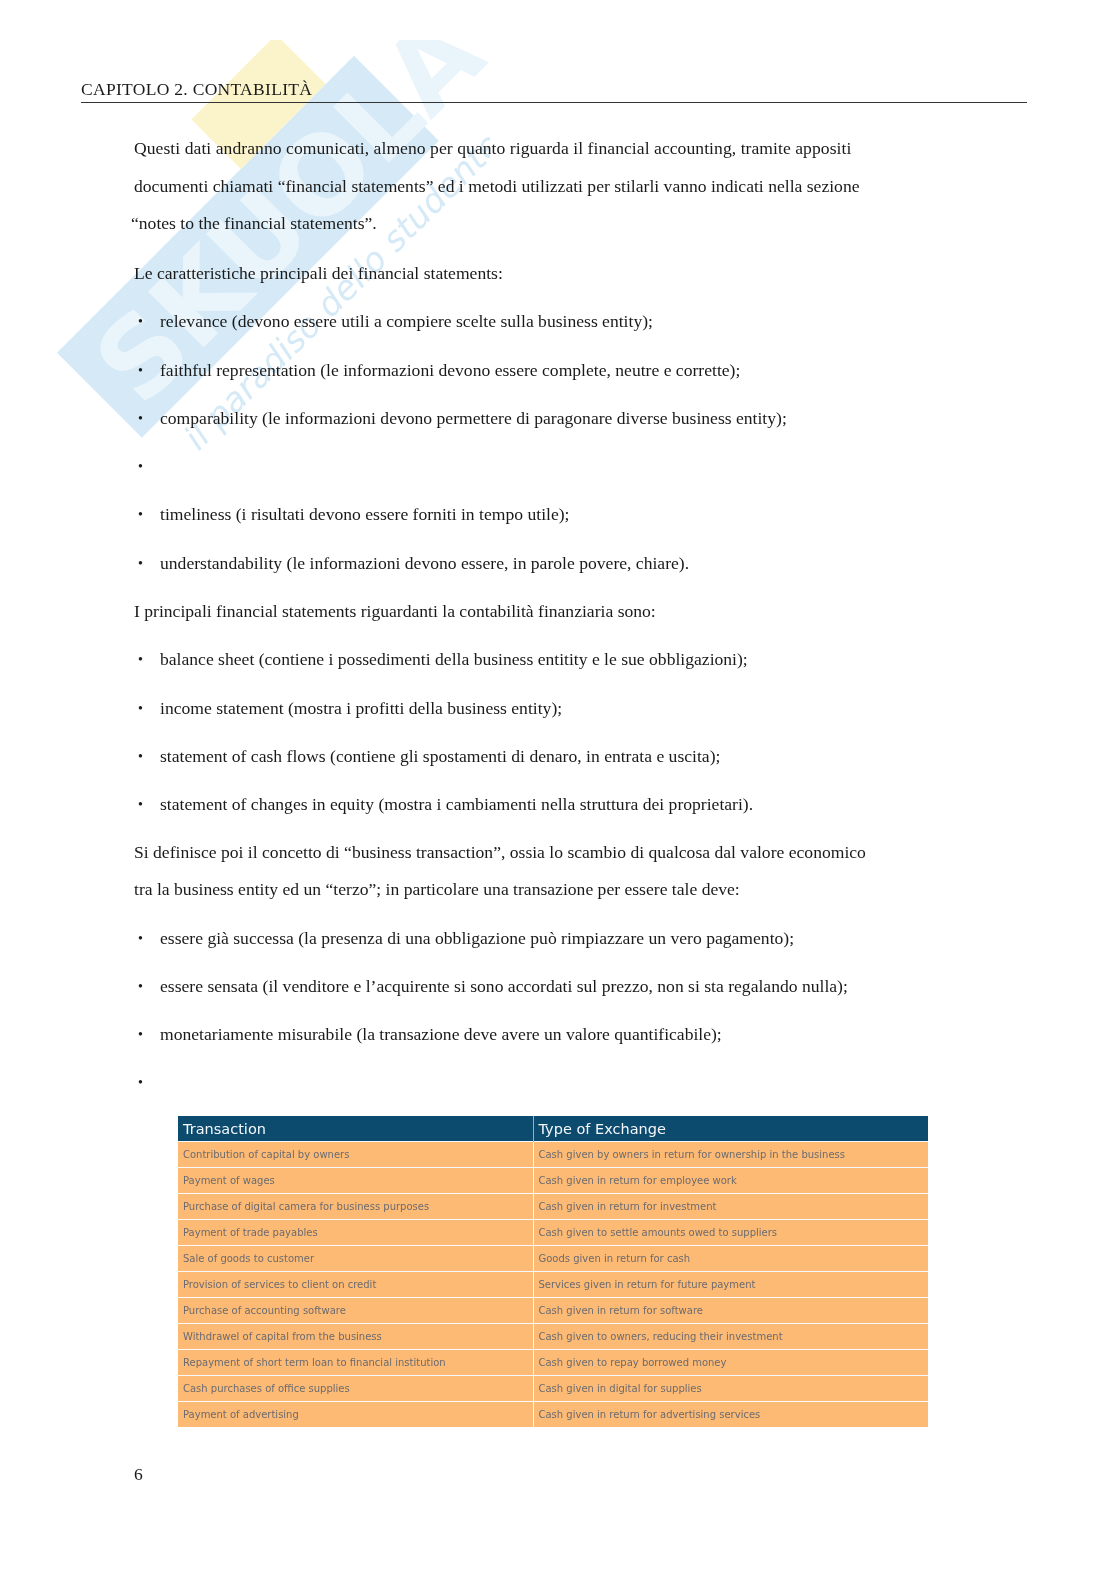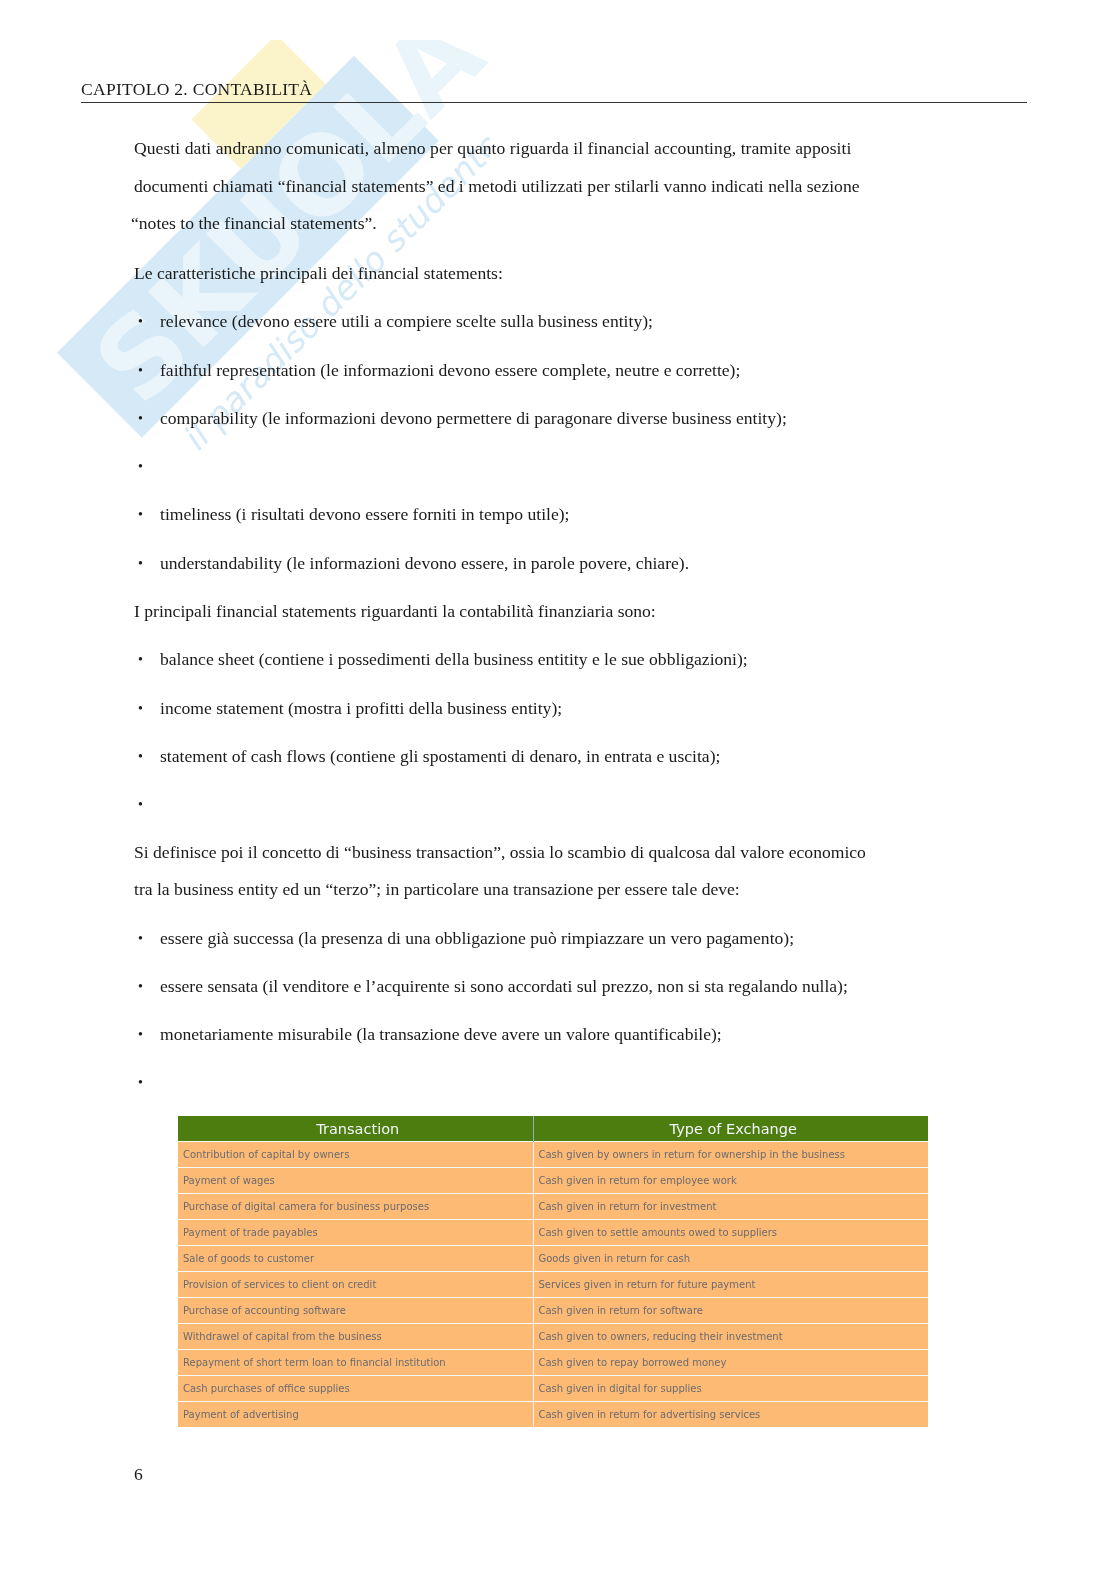--- a/index.html
+++ b/index.html
@@ -81,7 +81,7 @@
       <div class="bullet-item para" style="top:511px;"><span class="bullet-dot">•</span><span>balance sheet (contiene i possedimenti della business entitity e le sue obbligazioni);</span></div>
       <div class="bullet-item para" style="top:560px;"><span class="bullet-dot">•</span><span>income statement (mostra i profitti della business entity);</span></div>
       <div class="bullet-item para" style="top:608px;"><span class="bullet-dot">•</span><span>statement of cash flows (contiene gli spostamenti di denaro, in entrata e uscita);</span></div>
-      <div class="bullet-item para" style="top:656px;"><span class="bullet-dot">•</span></div>
+      <div class="bullet-item para" style="top:656px;"><span class="bullet-dot">•</span><span>statement of changes in equity (mostra i cambiamenti nella struttura dei proprietari).</span></div>
     </div>
 
     <div class="block para" style="top:704px;">Si definisce poi il concetto di “business transaction”, ossia lo scambio di qualcosa dal valore economico</div>

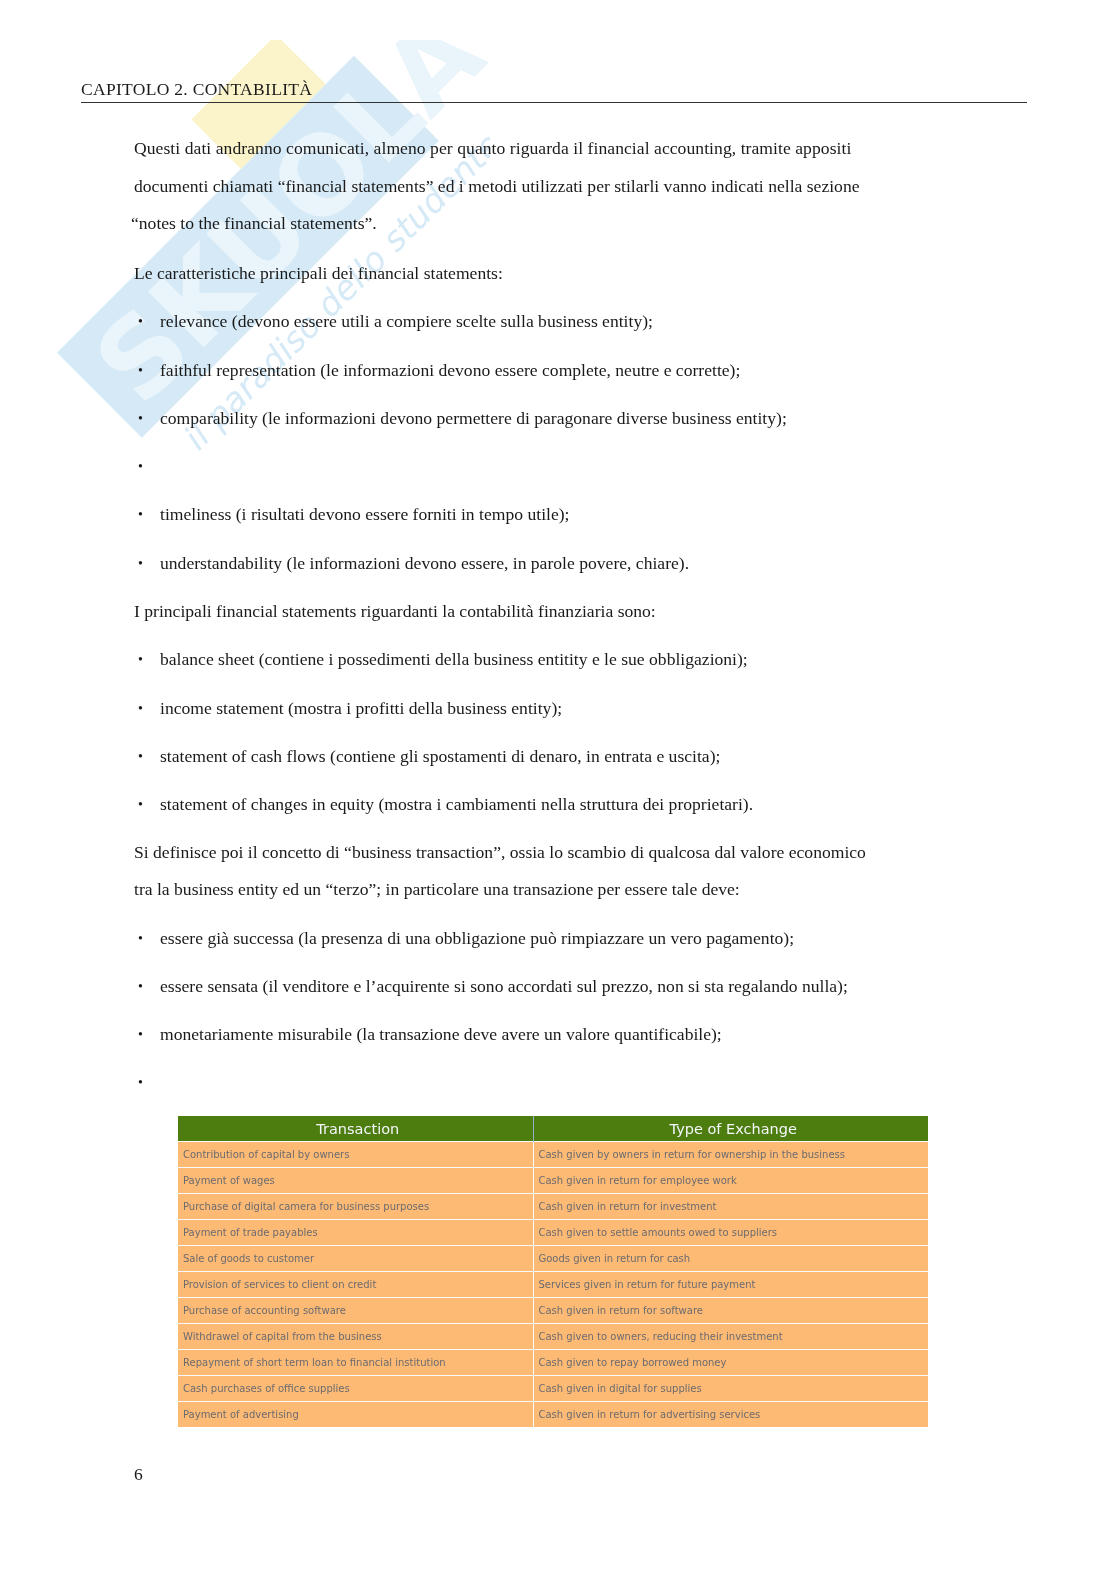--- a/index.html
+++ b/index.html
@@ -30,7 +30,7 @@
   .table-wrap { position: absolute; left: 178px; top: 1116px; width: 750px; }
   table.tx { border-collapse: collapse; width: 750px; table-layout: fixed;
              font-family: "DejaVu Sans", "Liberation Sans", sans-serif; }
-  table.tx th { background: #4d7c0f; color: #f4f7fb; font-weight: normal; text-align: center;
+  table.tx th { background: #0c4a6e; color: #f4f7fb; font-weight: normal; text-align: left;
                 font-size: 14.5px; height: 25px; padding: 0 0 0 5px; }
   table.tx th + th { border-left: 1px solid #8fb0d0; }
   table.tx td { background: #fdba74; color: #6b6b70; font-size: 10px; height: 25px;

